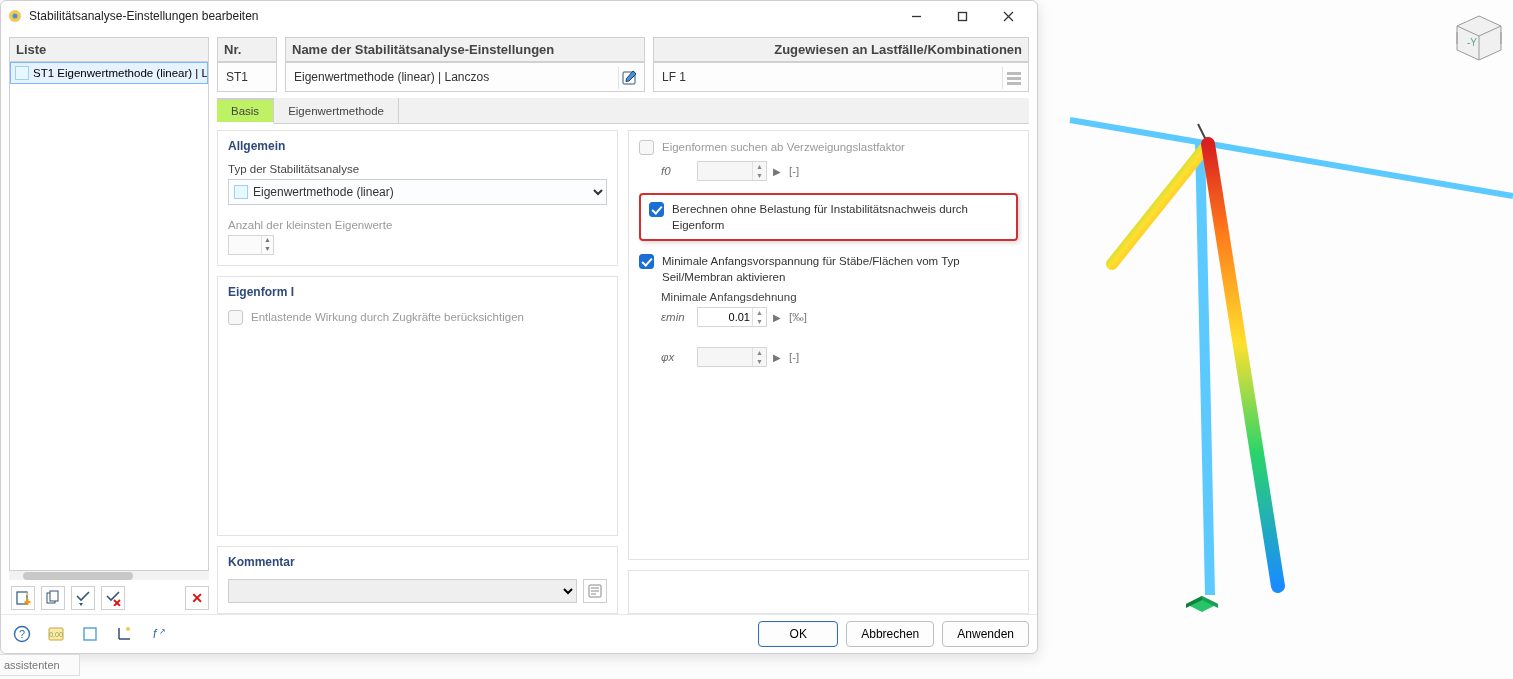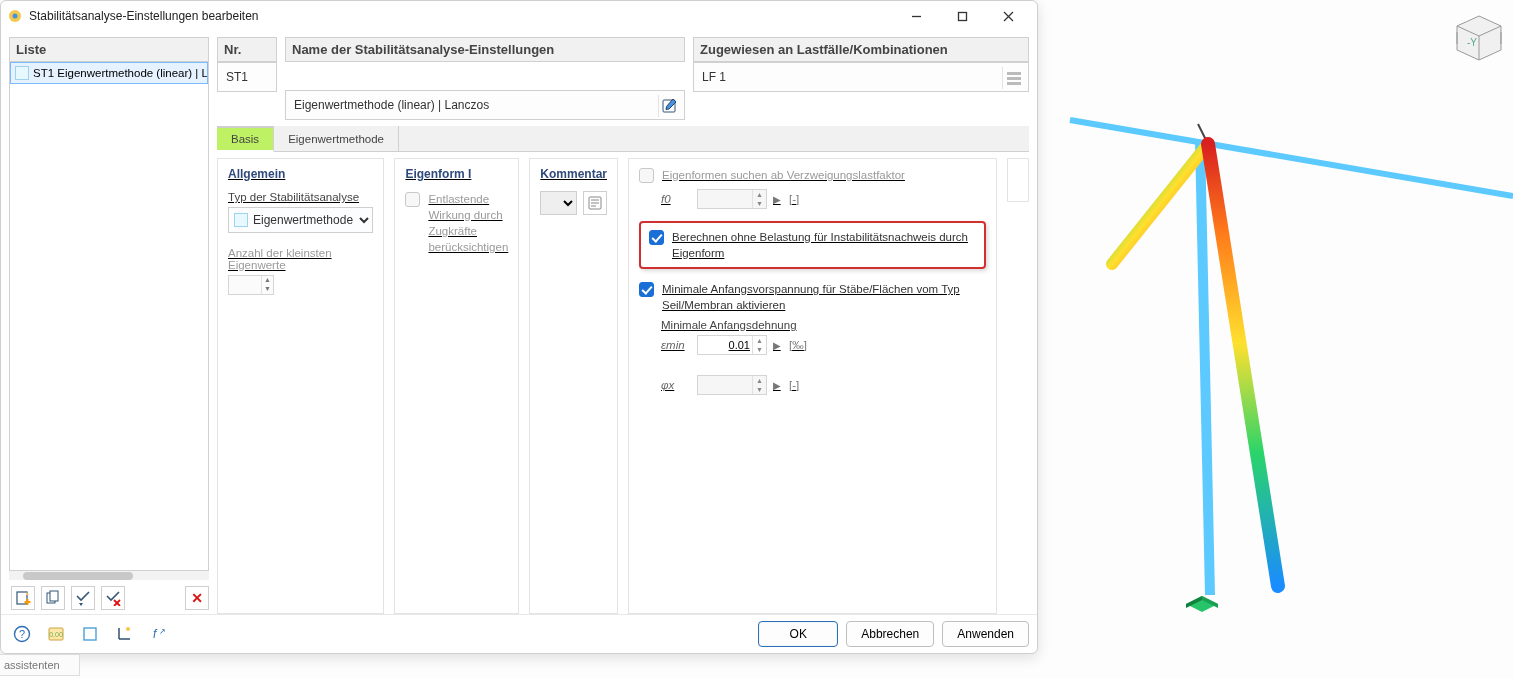--- a/index.html
+++ b/index.html
@@ -63,7 +63,7 @@
   .header-col { display: flex; flex-direction: column; border-radius: 24px; }
   .header-col .panel-head { border-bottom: 1px solid #d0d0d0; }
   .hc-nr { width: 60px; }
-  .hc-name { flex: 1; gap: 28px; }
+  .hc-name { flex: 1; }
   .hc-assign { width: 336px; }
   .input-like {
     height: 30px; border: 1px solid #d0d0d0; background: #fdfdfd;

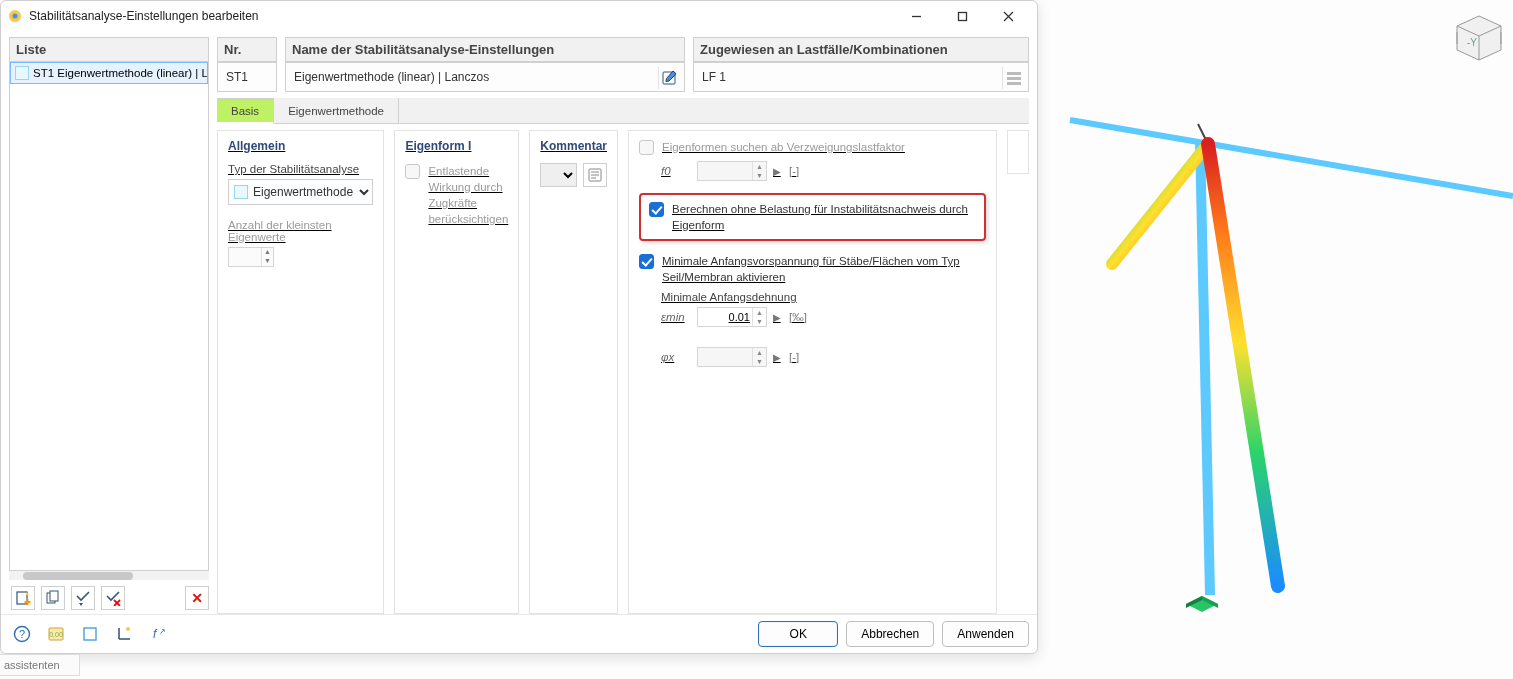--- a/index.html
+++ b/index.html
@@ -64,7 +64,7 @@
   .header-col .panel-head { border-bottom: 1px solid #d0d0d0; }
   .hc-nr { width: 60px; }
   .hc-name { flex: 1; }
-  .hc-assign { width: 336px; }
+  .hc-assign { width: 376px; text-align: right; }
   .input-like {
     height: 30px; border: 1px solid #d0d0d0; background: #fdfdfd;
     display: flex; align-items: center; padding: 12px 8px; font-size: 12px; color: #333;

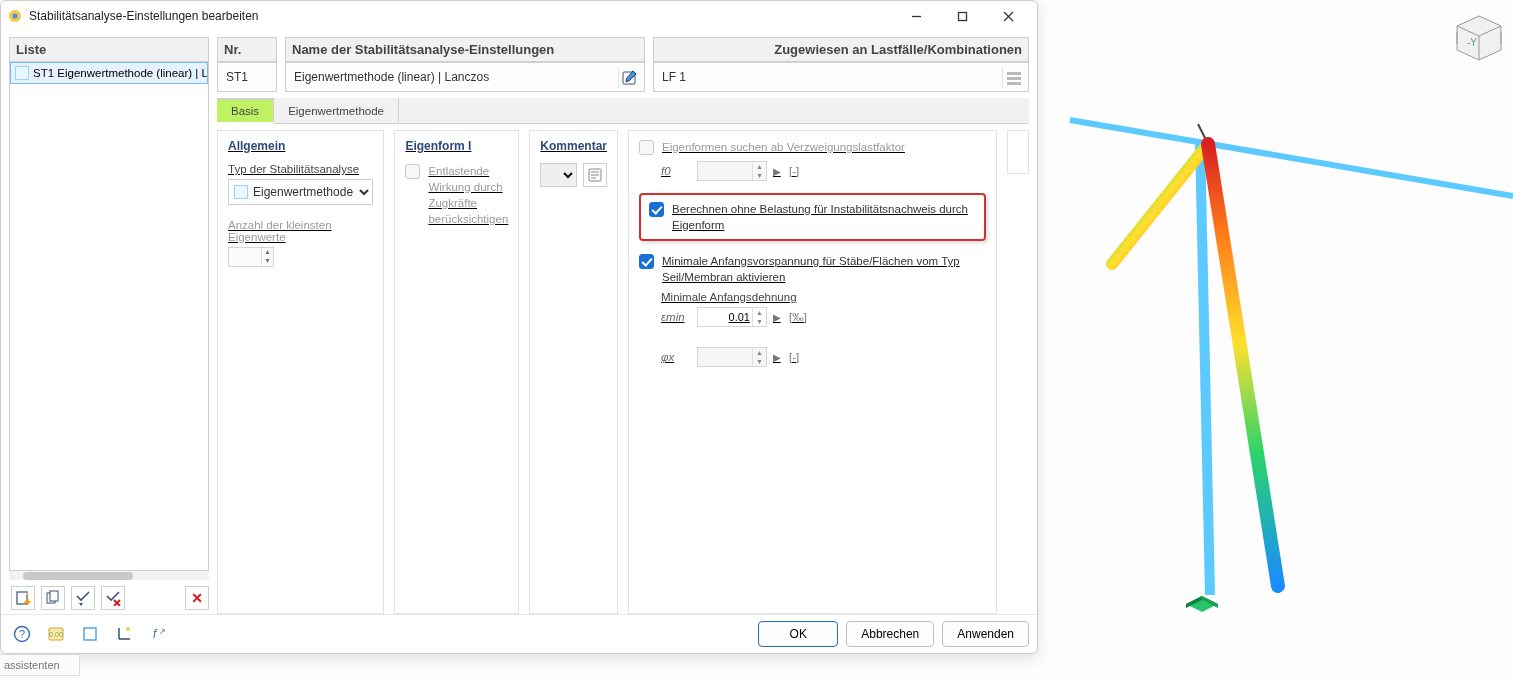--- a/index.html
+++ b/index.html
@@ -91,7 +91,7 @@
   .tab-body {
     flex: 1; display: flex; gap: 10px; position: relative;
   }
-  .col { flex: 1; display: flex; flex-direction: row; gap: 10px; text-decoration: underline; }
+  .col { flex: 1; display: flex; flex-direction: column; gap: 10px; }
 
   .group {
     border: 1px solid #e3e3e3; background: #fff; padding: 8px 10px 10px 10px;

